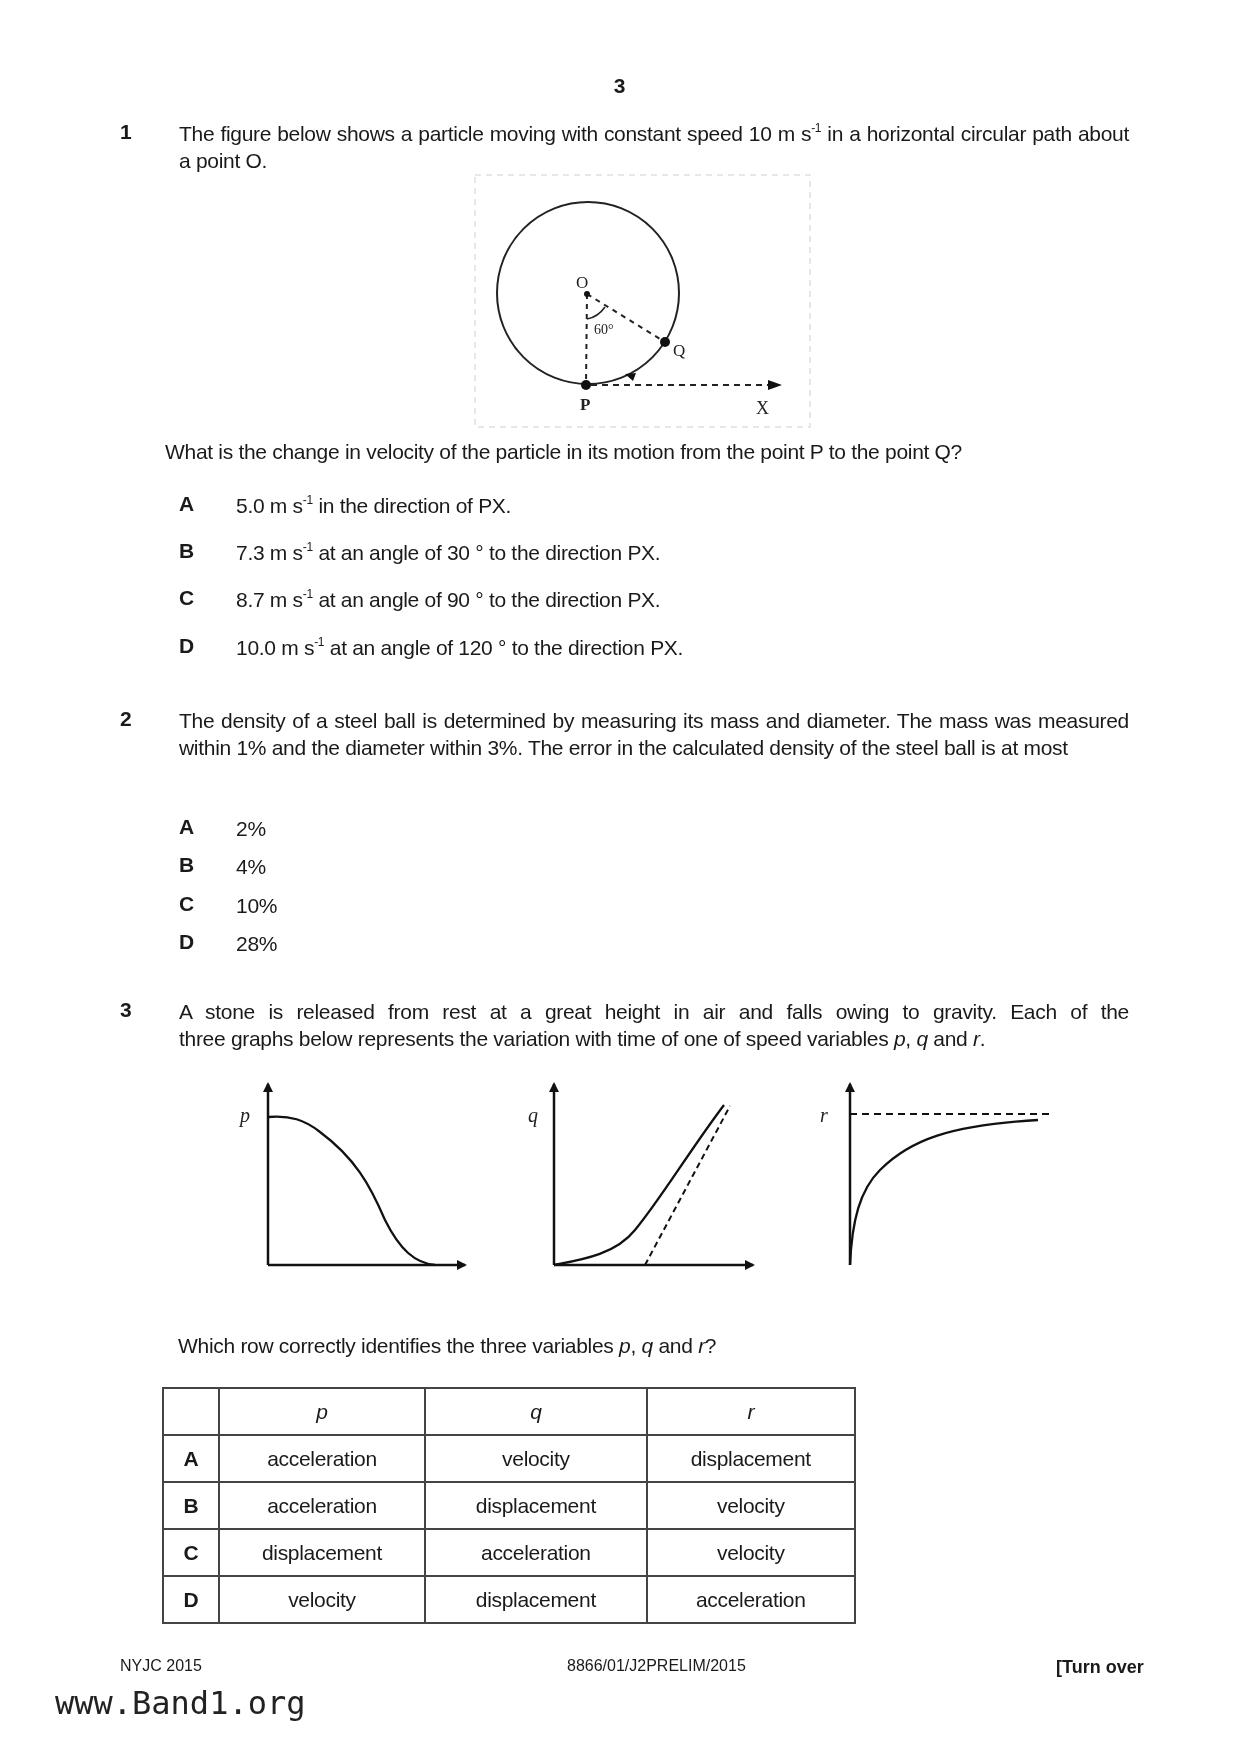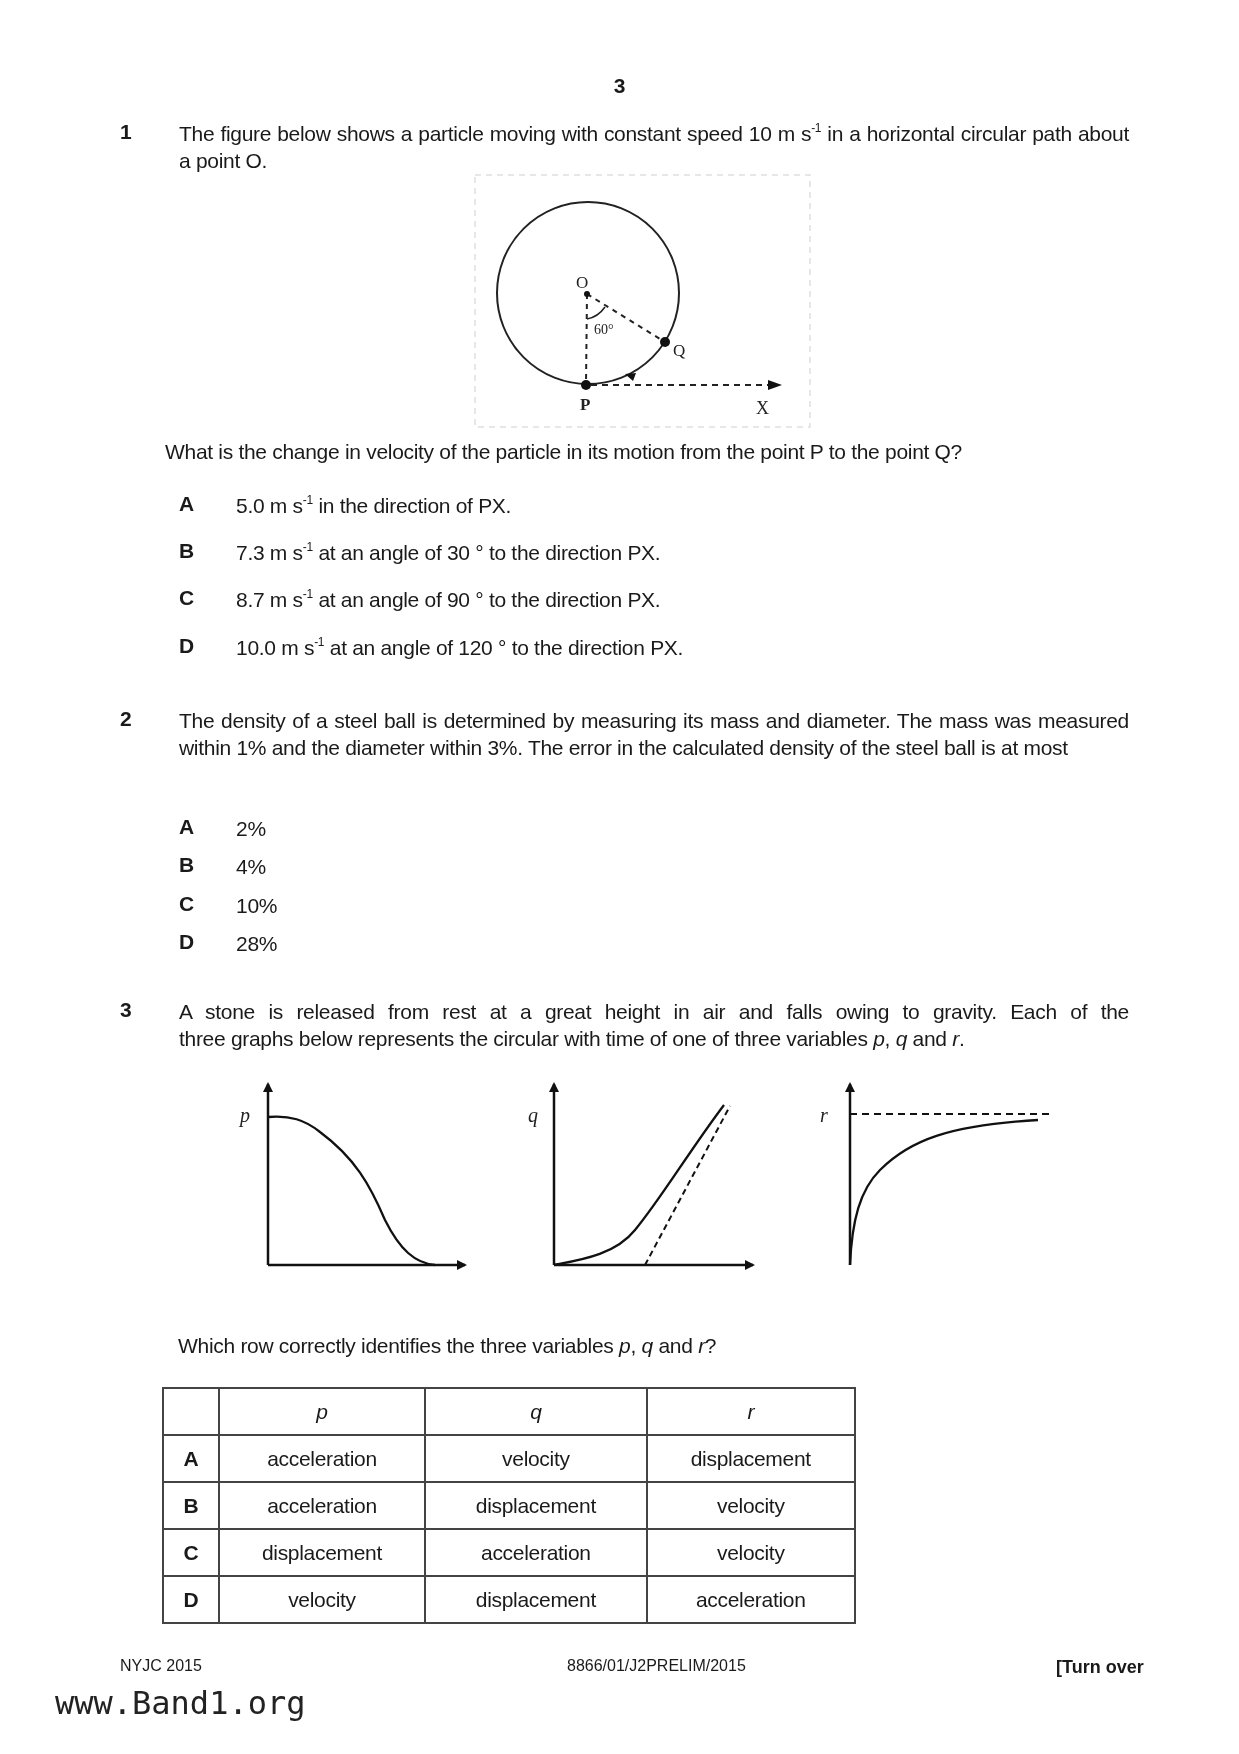--- a/index.html
+++ b/index.html
@@ -86,7 +86,7 @@
 
 <div class="abs qnum" style="left:120px; top:998px;">3</div>
 <div class="abs para" style="top:998px; text-align-last: justify;">A stone is released from rest at a great height in air and falls owing to gravity. Each of the</div>
-<div class="abs txt" style="left:179px; top:1025px;"><span>three graphs below represents the circular with time of one of three variables </span><em>p</em><span>, </span><em>q</em><span> and </span><em>r</em><span>.</span></div>
+<div class="abs txt" style="left:179px; top:1025px;"><span>three graphs below represents the variation with time of one of speed variables </span><em>p</em><span>, </span><em>q</em><span> and </span><em>r</em><span>.</span></div>
 
 <svg class="abs" style="left:220px; top:1070px;" width="860" height="215">
   <defs>

